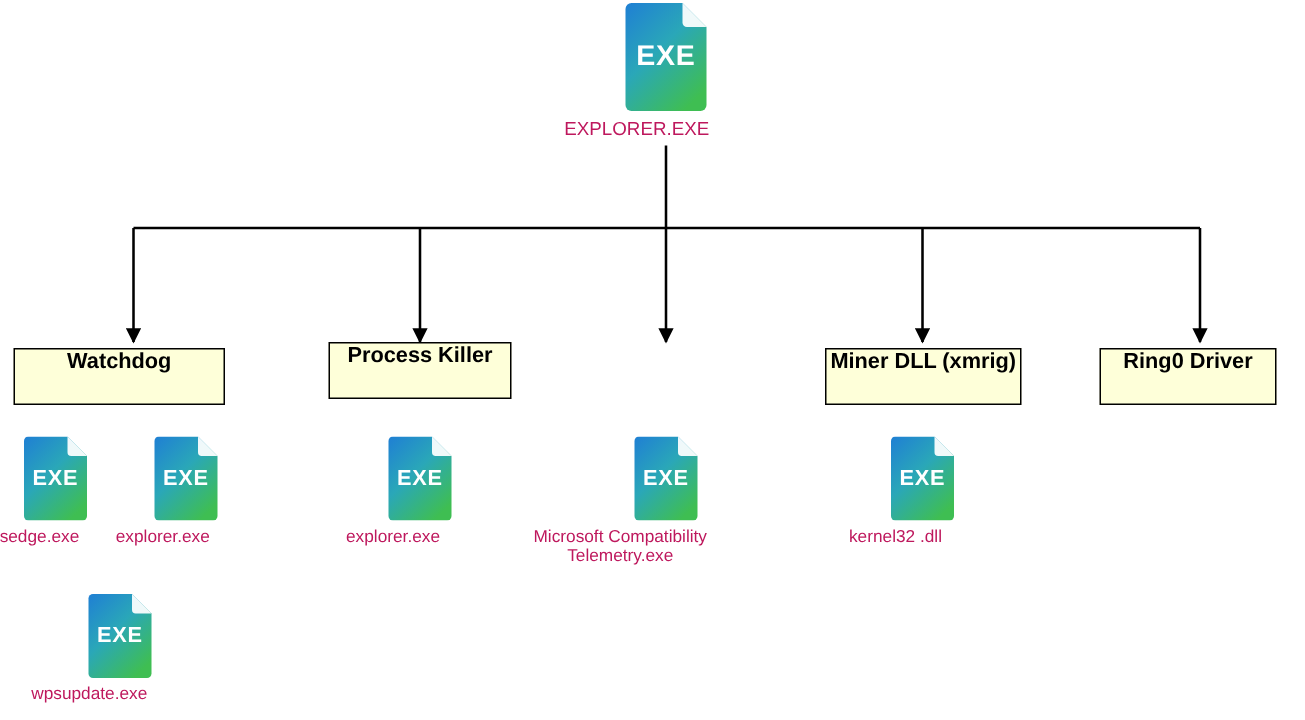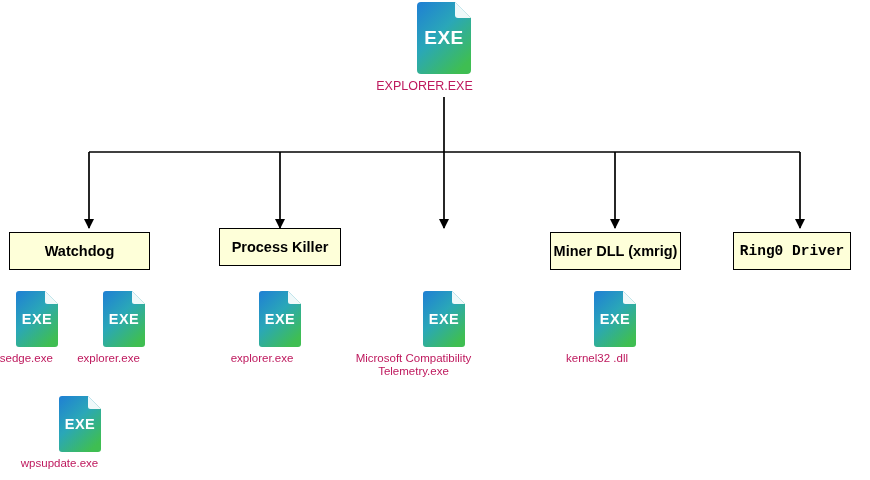--- a/index.html
+++ b/index.html
@@ -71,7 +71,6 @@
     border: 1.6px solid #000000;
     box-sizing: border-box;
     display: flex;
-    align-items: center;
     justify-content: center;
     font-weight: bold;
     font-size: 14.5px;

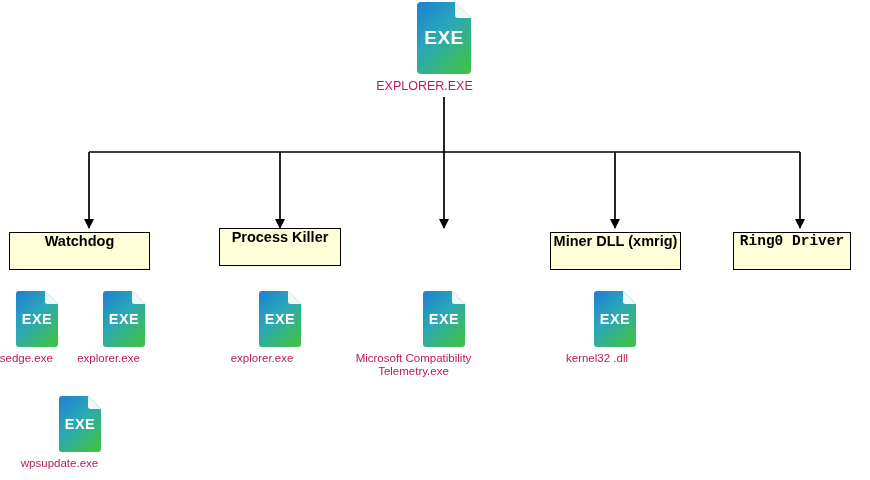--- a/index.html
+++ b/index.html
@@ -130,7 +130,7 @@
     <span>Miner DLL (xmrig)</span>
   </div>
 
-  <div class="procbox" style="left:733px; top:232px; width:118px; height:38px;font-family:Liberation Mono, monospace;">
+  <div class="procbox" style="left:733px; top:232px; width:118px; height:38px;">
     <span>Ring0 Driver</span>
   </div>
 

